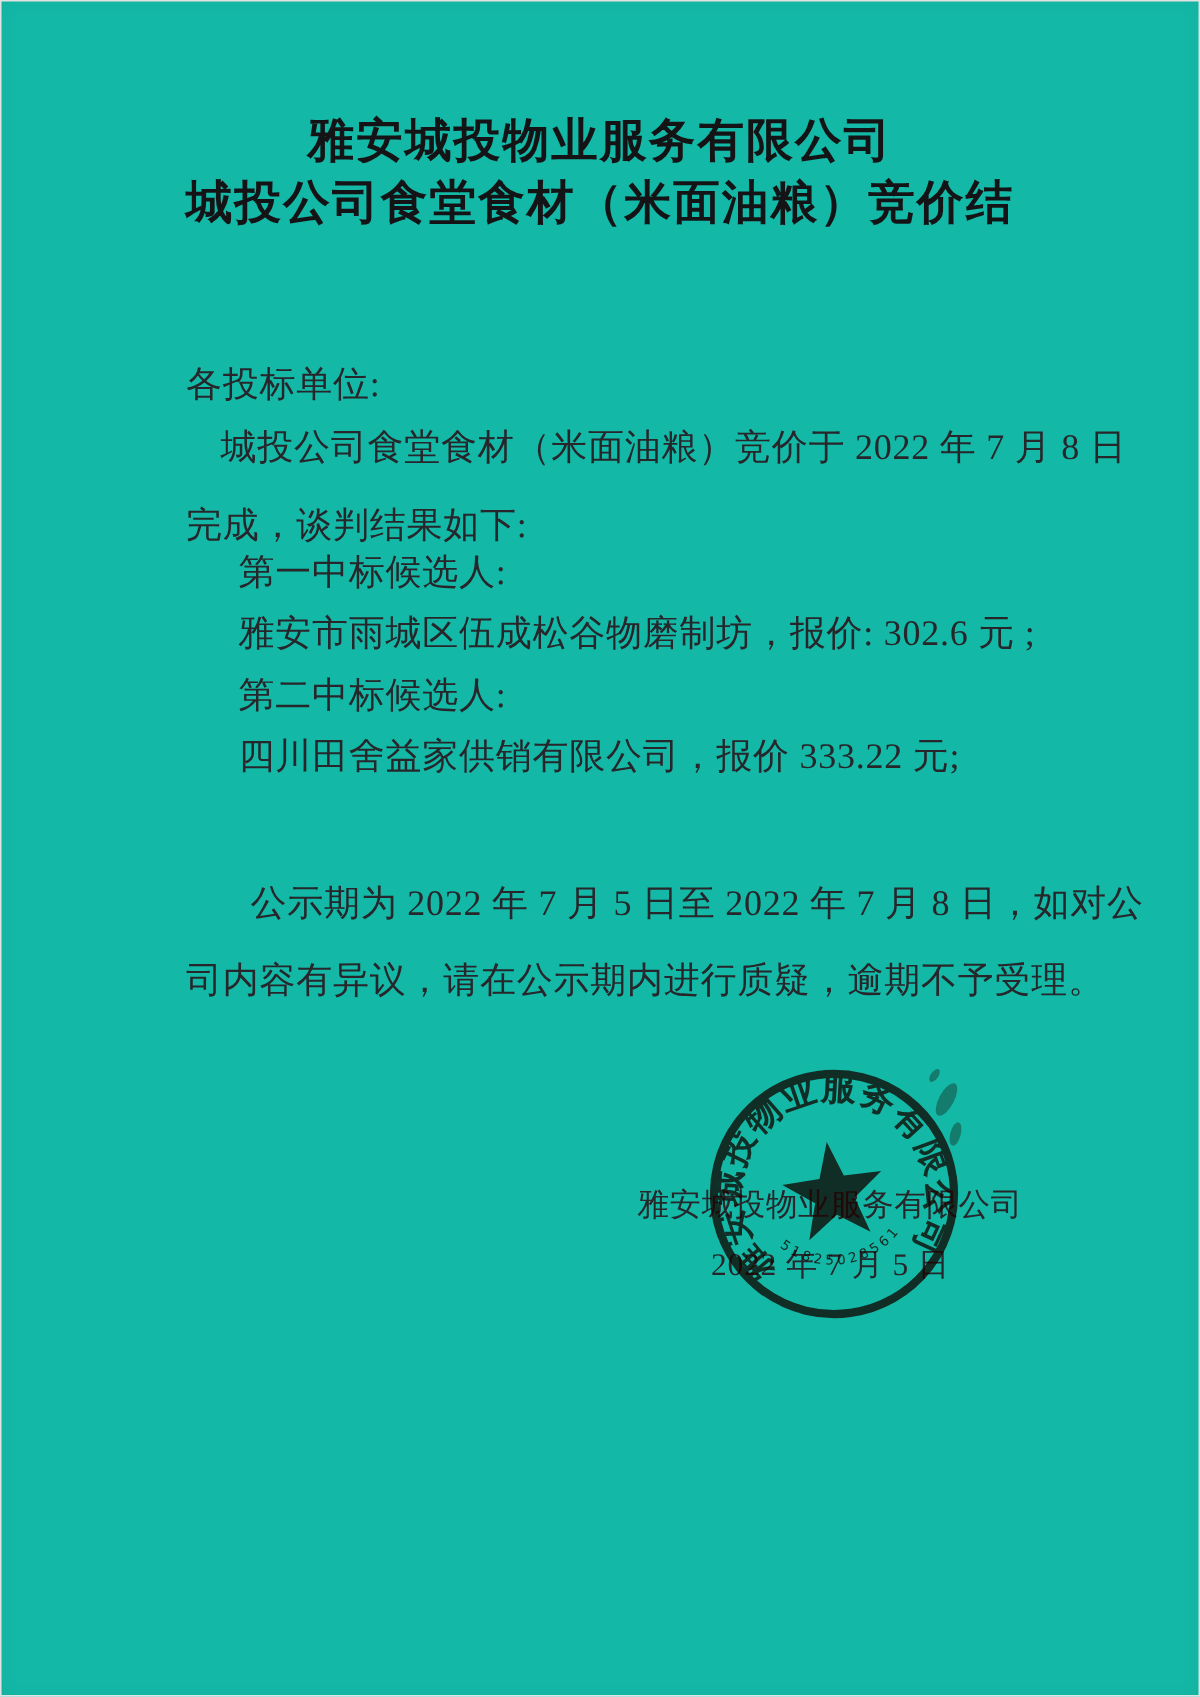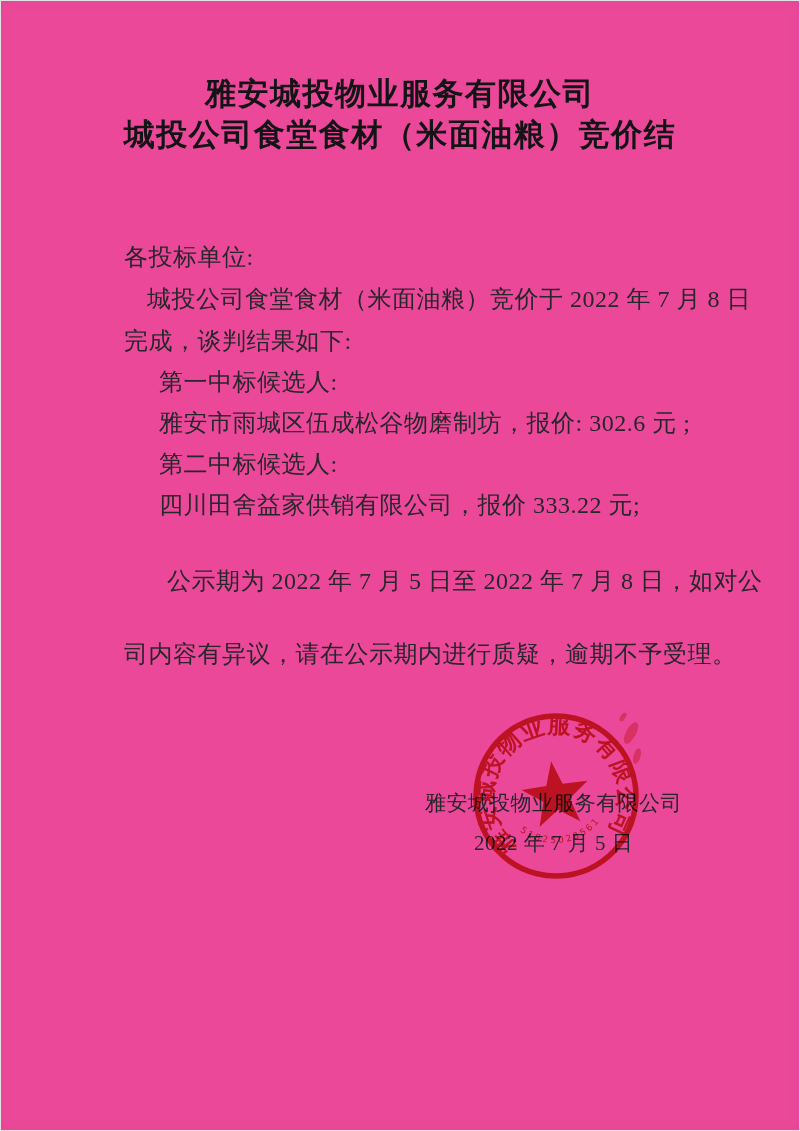--- a/index.html
+++ b/index.html
@@ -7,7 +7,7 @@
     position:relative;
     width:800px; height:1131px;
     margin:0 auto;
-    background:#ec4899;
+    background:#14b8a6;
     border:1px solid #e2e2e2;
     box-sizing:border-box;
     overflow:hidden;

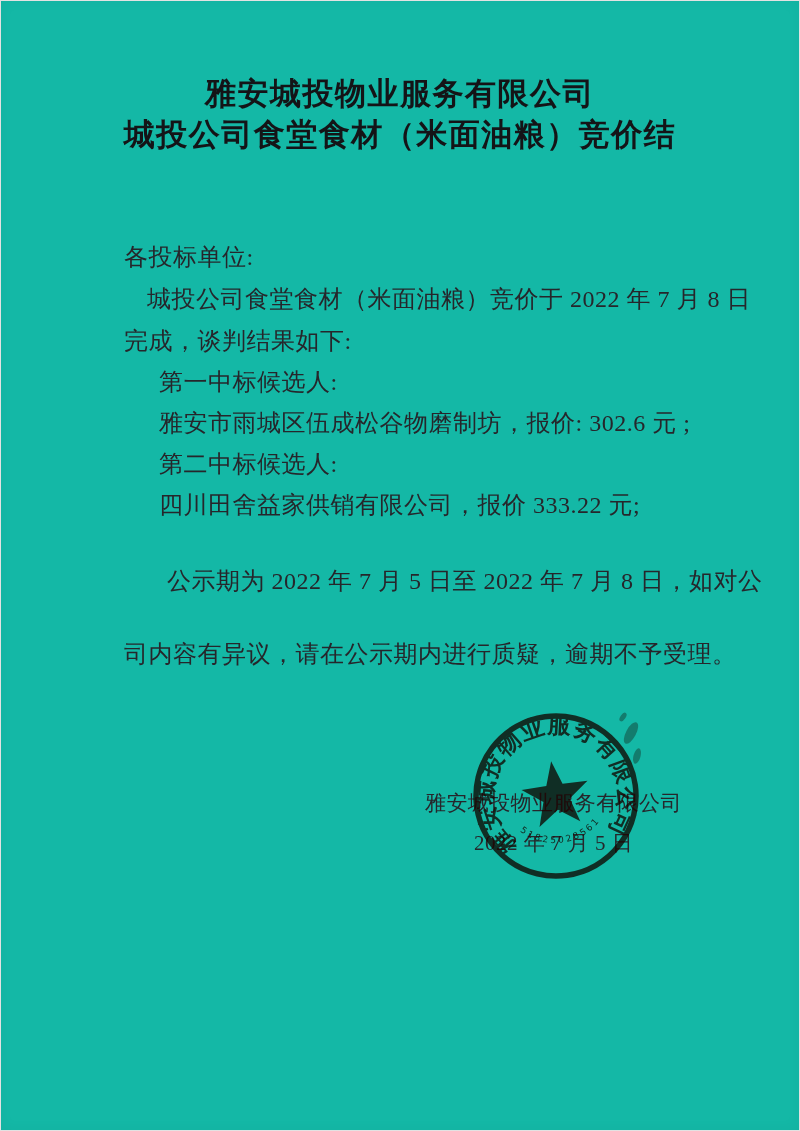--- a/index.html
+++ b/index.html
@@ -32,7 +32,7 @@
   }
   .bl0 { top:243px; left:123px; }
   .bl1 { top:285px; left:146px; }
-  .bl2 { top:327px; left:123px; }
+  .bl2 { top:337px; left:123px; }
   .bl3 { top:368px; left:158px;text-align:right; }
   .bl4 { top:409px; left:158px; }
   .bl5 { top:450px; left:158px; }

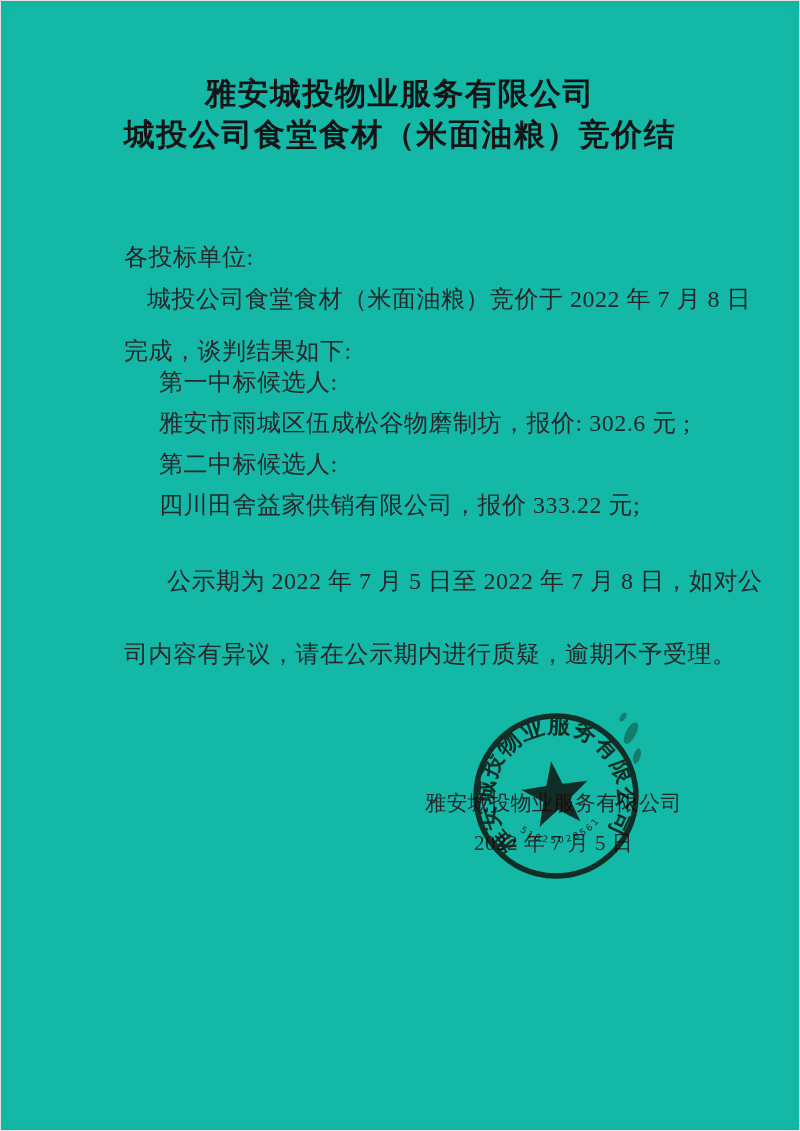--- a/index.html
+++ b/index.html
@@ -37,7 +37,7 @@
   .bl4 { top:409px; left:158px; }
   .bl5 { top:450px; left:158px; }
   .bl6 { top:491px; left:158px; }
-  .bl7 { top:567px; left:166px; }
+  .bl7 { top:589px; left:166px; }
   .bl8 { top:640px; left:123px; }
   .bl9 { top:681px; left:166px; }
   .sig-company { top:789px; left:424px; letter-spacing:0.4px; font-size:21px; }

